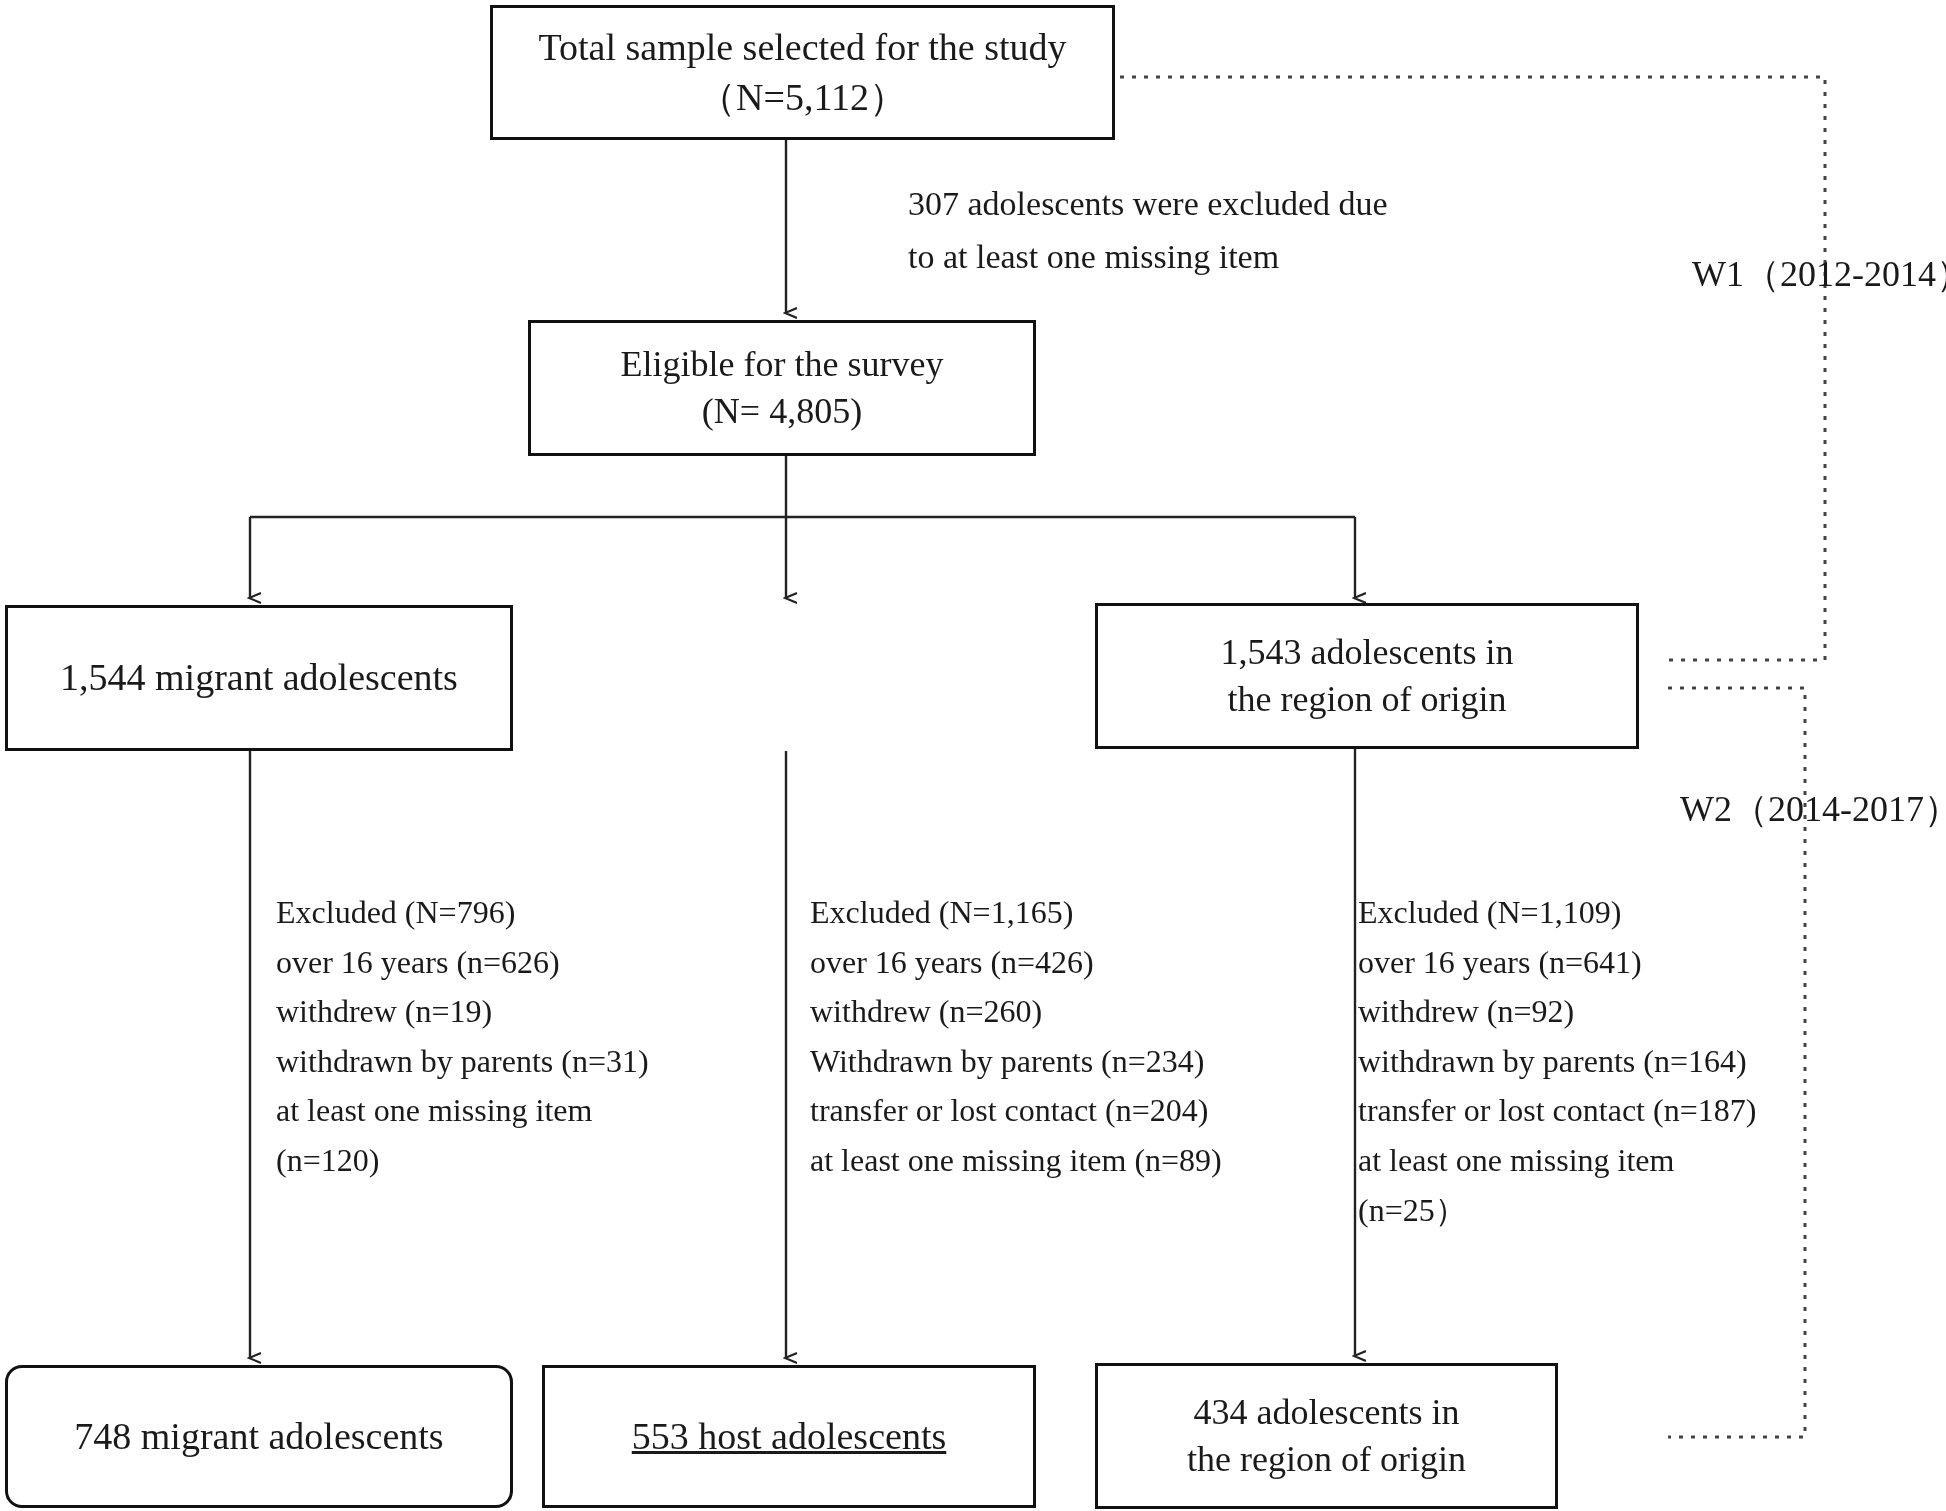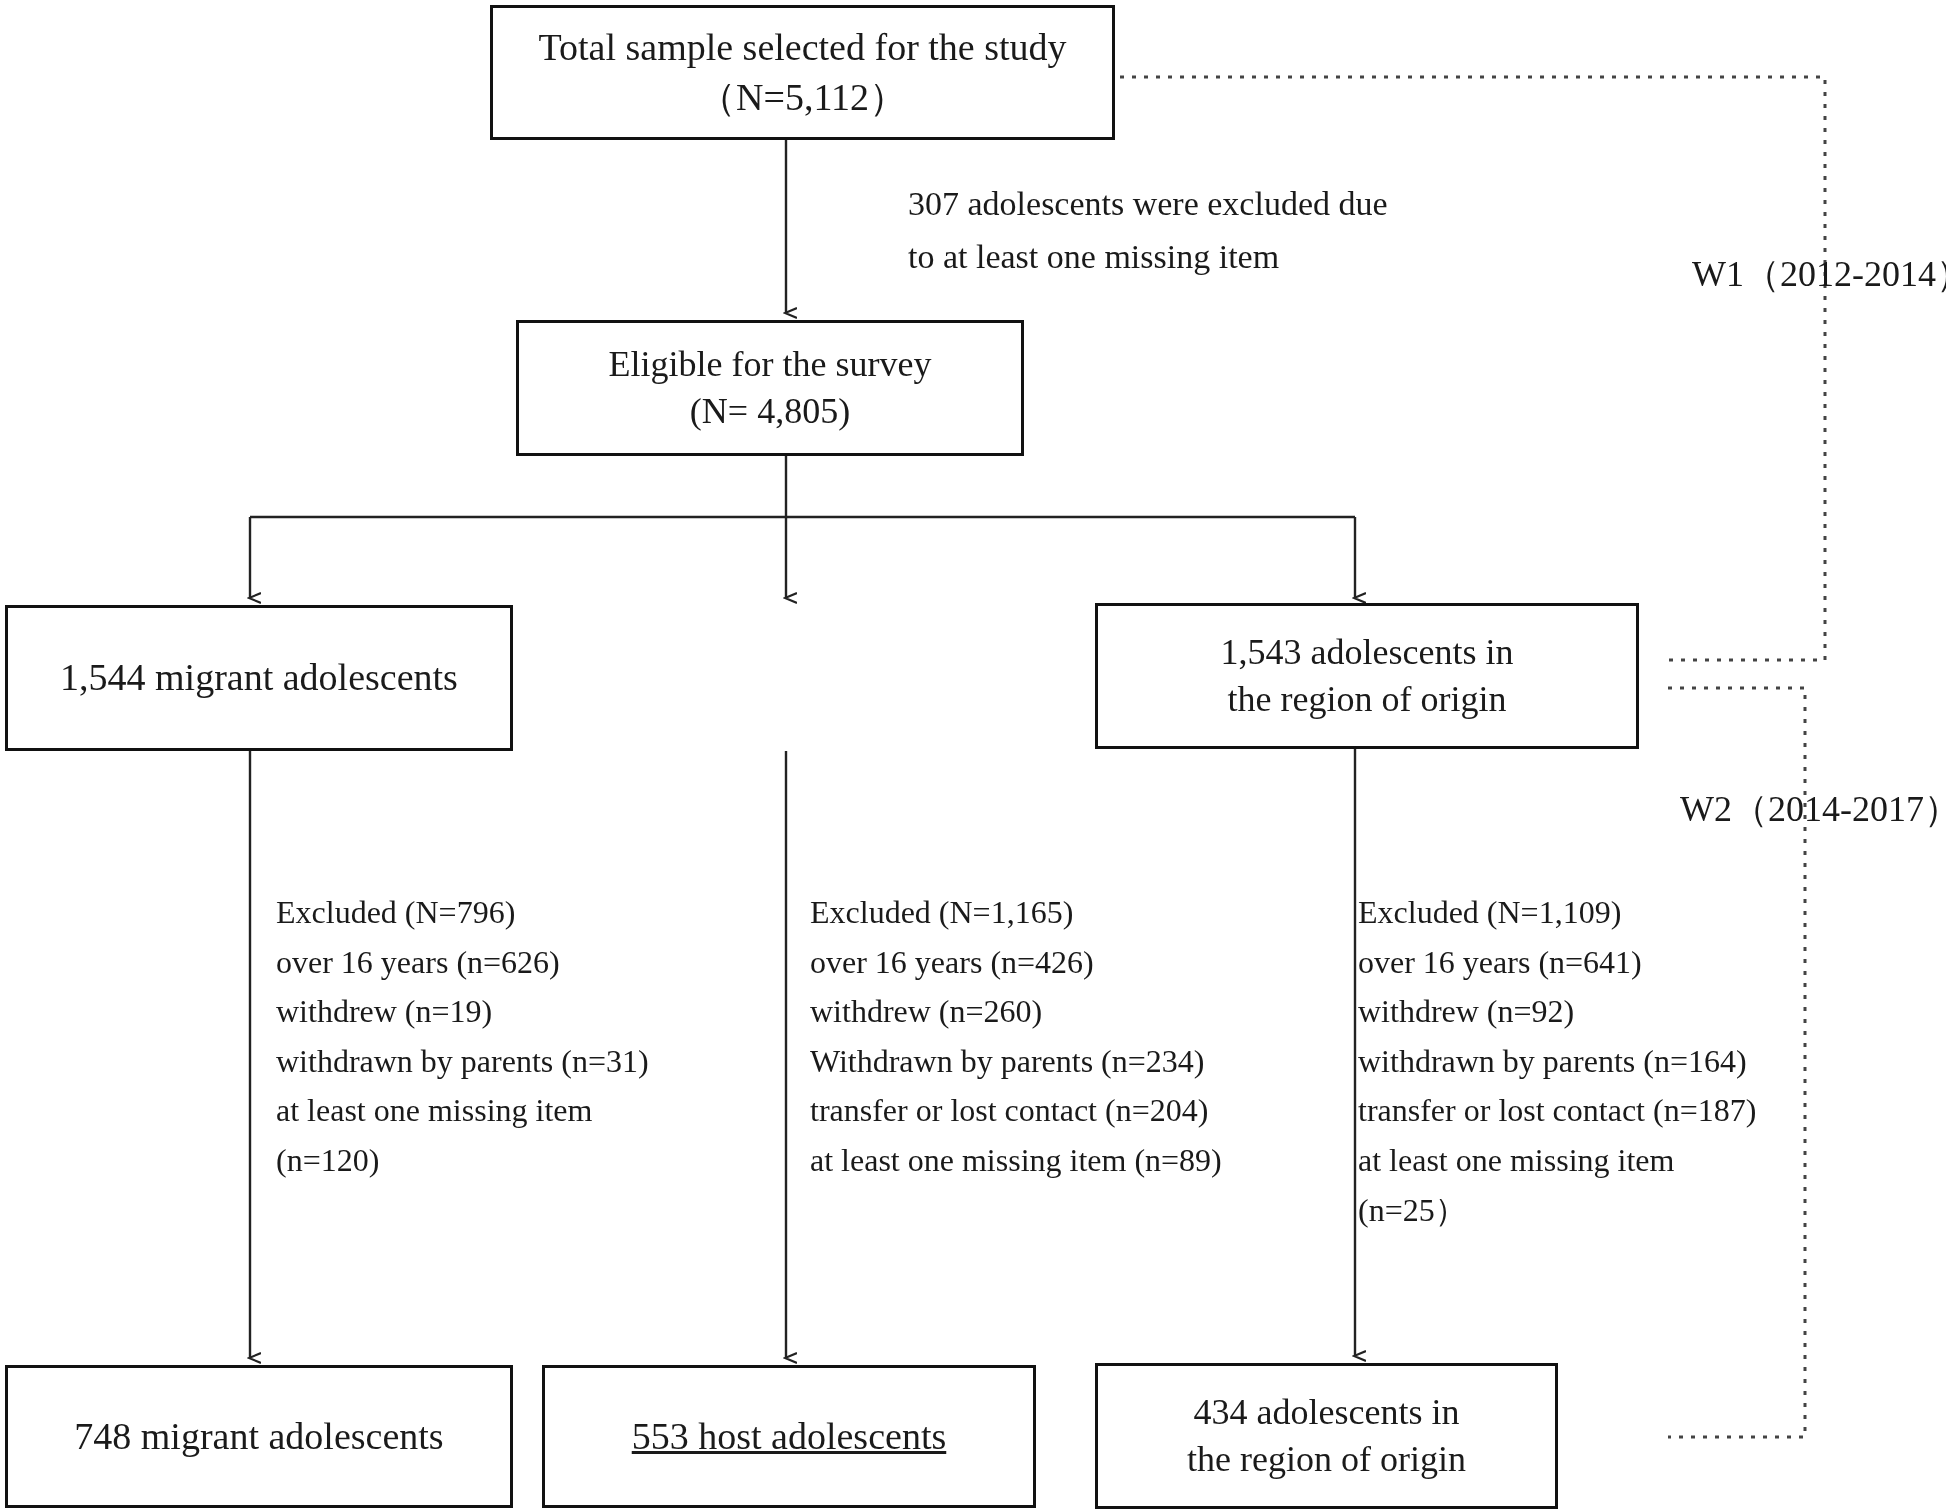--- a/index.html
+++ b/index.html
@@ -56,7 +56,7 @@
 
   
   #node-total      { left: 490px;  top: 5px;    width: 625px; height: 135px; font-size: 38px; }
-  #node-eligible   { left: 516px;  top: 320px;  width: 508px; height: 136px; font-size: 36px; }
+  #node-eligible   { left: 528px;  top: 320px;  width: 508px; height: 136px; font-size: 36px; }
   #node-migrant    { left: 5px;    top: 605px;  width: 508px; height: 146px; font-size: 38px; }
   #node-host       { left: 542px;  top: 603px;  width: 494px; height: 148px; font-size: 38px; }
   #node-origin     { left: 1095px; top: 603px;  width: 544px; height: 146px; font-size: 36px; }

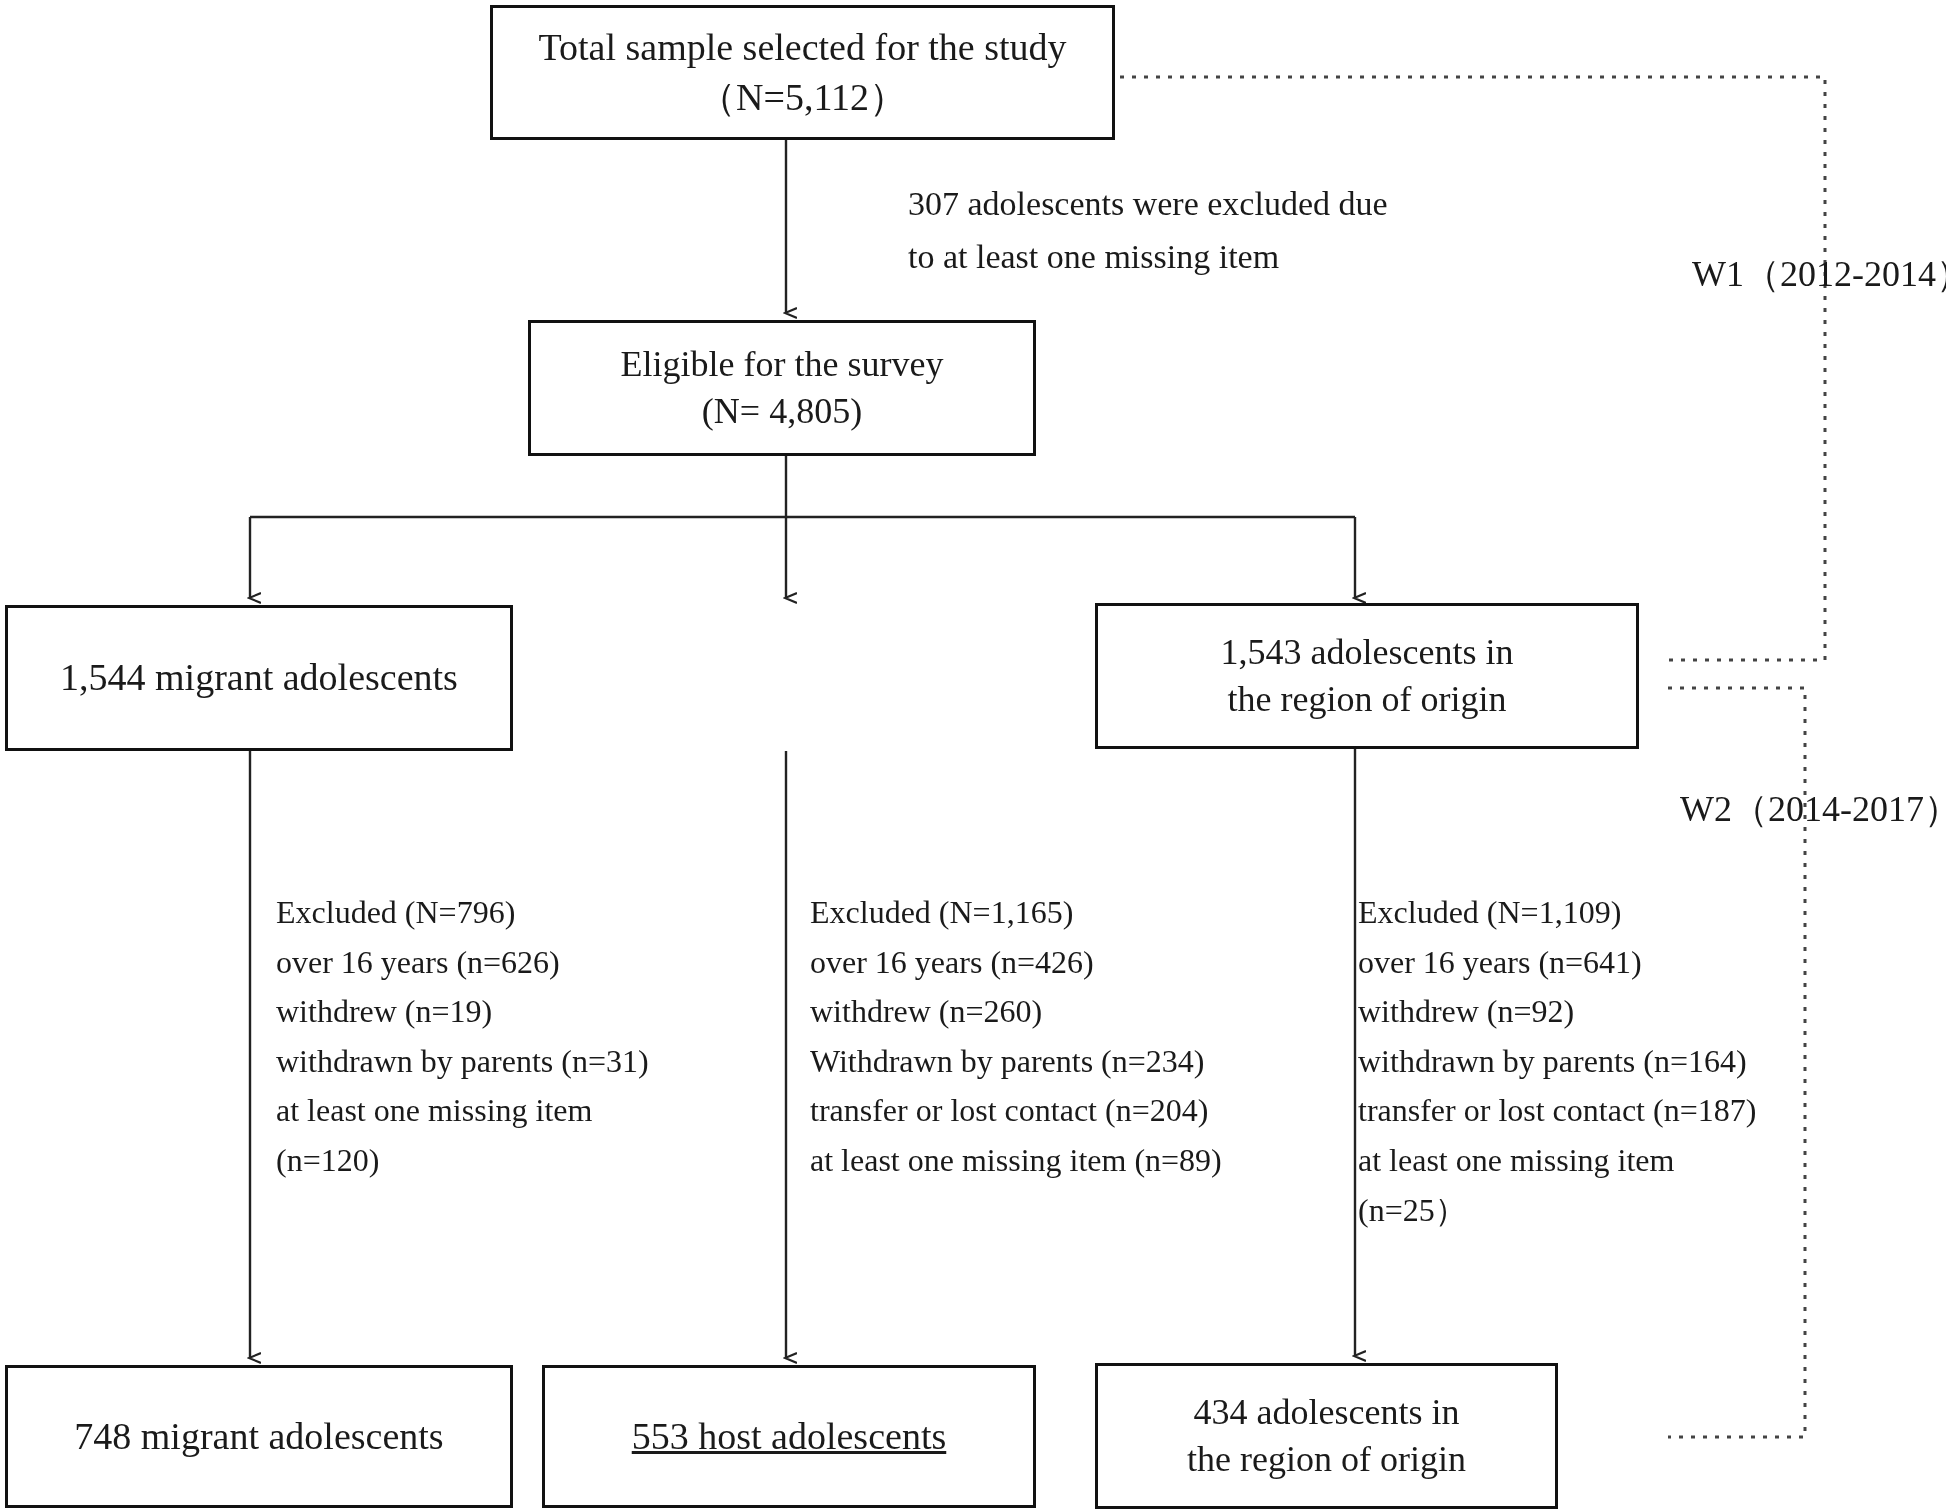--- a/index.html
+++ b/index.html
@@ -60,7 +60,7 @@
   #node-migrant    { left: 5px;    top: 605px;  width: 508px; height: 146px; font-size: 38px; }
   #node-host       { left: 542px;  top: 603px;  width: 494px; height: 148px; font-size: 38px; }
   #node-origin     { left: 1095px; top: 603px;  width: 544px; height: 146px; font-size: 36px; }
-  #node-migrant2   { left: 5px;    top: 1365px; width: 508px; height: 143px; font-size: 38px; }
+  #node-migrant2   { left: 5px;    top: 1365px; width: 508px; height: 143px; font-size: 38px; border-radius: 17px; }
   #node-host2      { left: 542px;  top: 1365px; width: 494px; height: 143px; font-size: 38px; text-decoration: underline; }
   #node-origin2    { left: 1095px; top: 1363px; width: 463px; height: 146px; font-size: 36px; }
 

